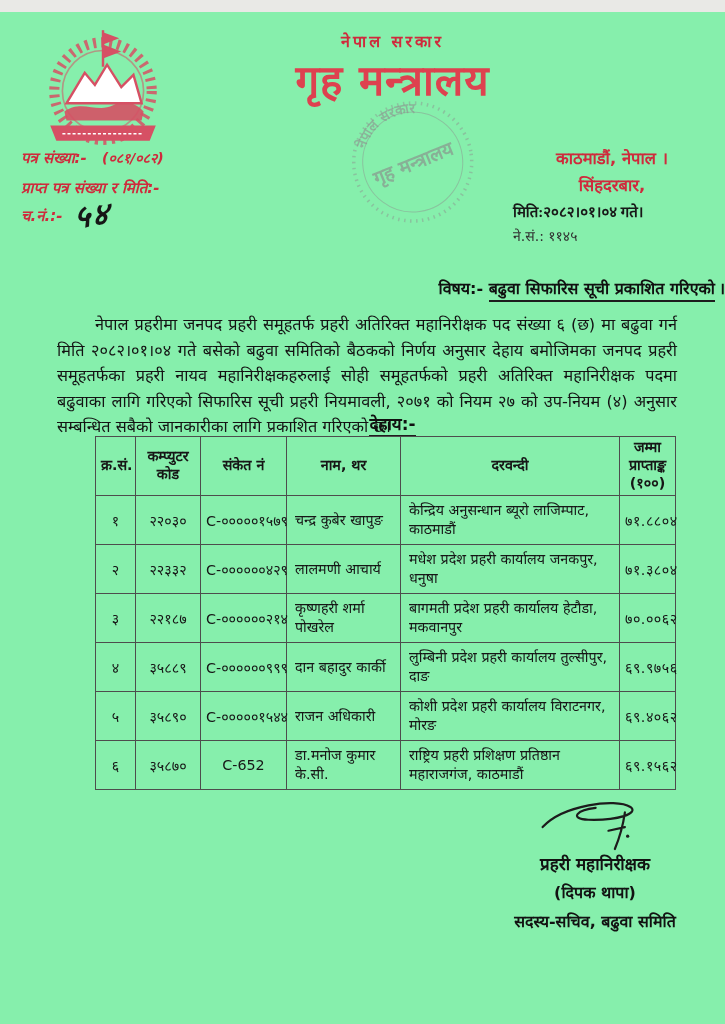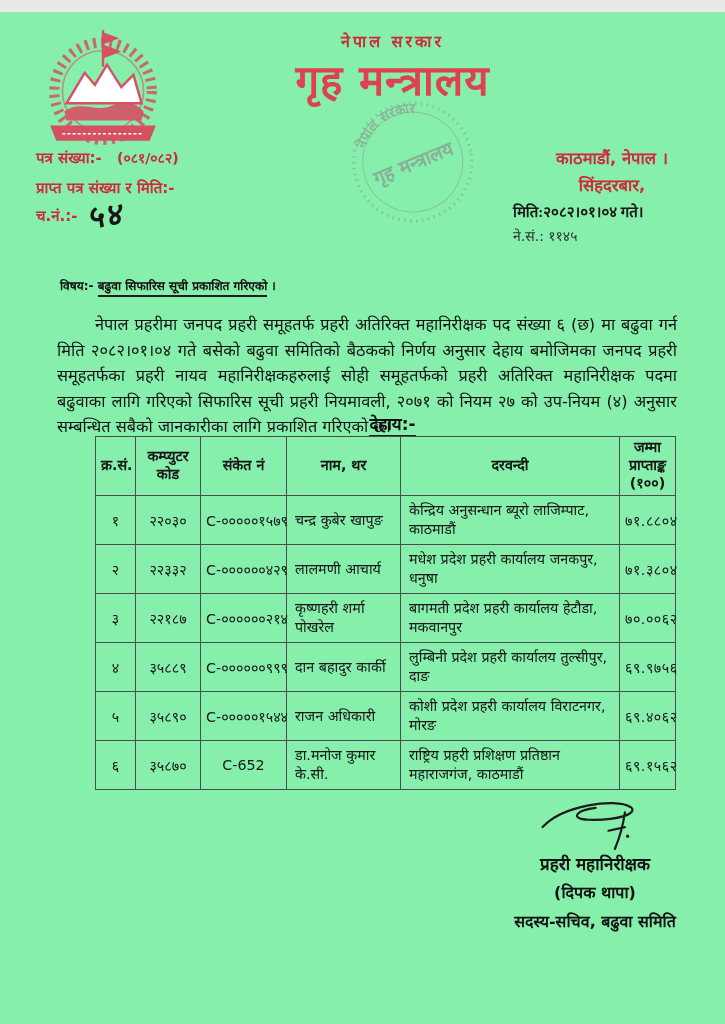--- a/index.html
+++ b/index.html
@@ -18,7 +18,7 @@
   
   .stamp{position:absolute;left:336px;top:82px;width:154px;height:140px;transform:rotate(-8deg);}
   
-  .refs{position:absolute;left:36px;top:131px;color:#cf2a3c;font-weight:bold;font-size:15px;line-height:30px;}
+  .refs{position:absolute;left:21px;top:131px;color:#cf2a3c;font-weight:bold;font-size:15px;line-height:30px;font-style:italic;}
   .refs .val{margin-left:10px;font-size:14px;}
   .cha-line{margin-top:-2px;}
   .cha-val{

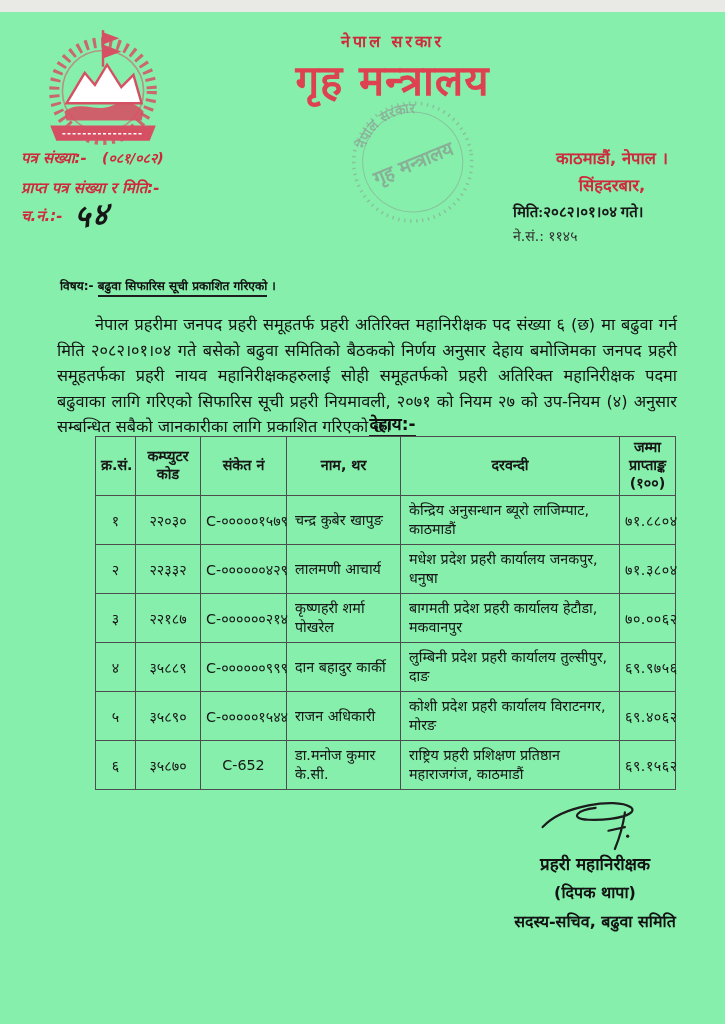--- a/index.html
+++ b/index.html
@@ -31,7 +31,7 @@
   .address .date{color:#181818;font-weight:bold;font-size:15px;line-height:26px;text-align:left;padding-left:8px;font-family:Liberation Serif, serif;}
   .address .nesan{color:#303030;font-size:14px;line-height:23px;text-align:left;padding-left:8px;}
   
-  .subject{position:absolute;left:60px;right:0;top:265px;text-align:left;font-size:12px;font-weight:bold;color:#101010;}
+  .subject{position:absolute;left:60px;right:0;top:265px;text-align:right;font-size:16px;font-weight:bold;color:#101010;}
   .subject .u{border-bottom:2px solid #1d1d1d;padding-bottom:2px;}
   .subject .end{margin-left:4px;}
   

